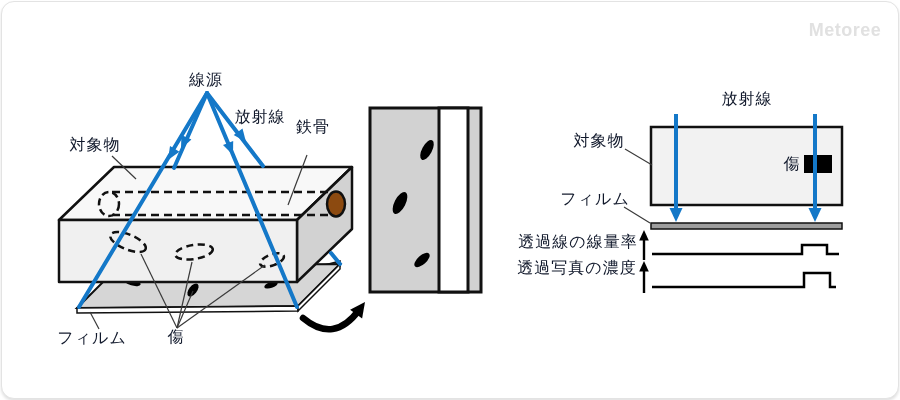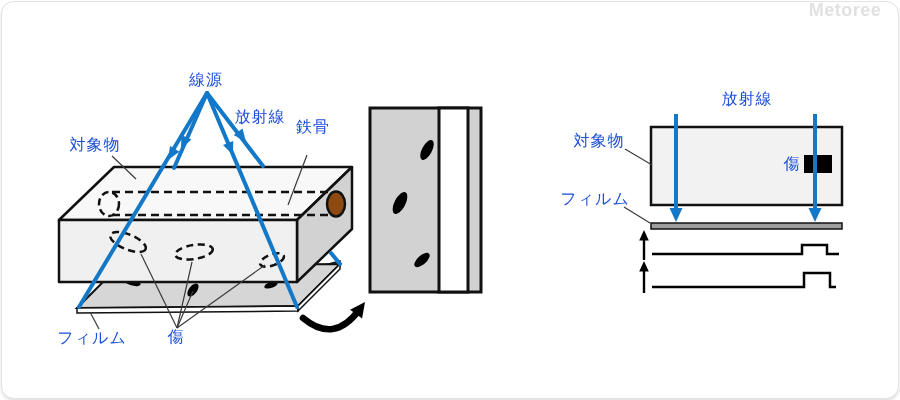--- a/index.html
+++ b/index.html
@@ -147,7 +147,7 @@
     <div class="lbl" style="left:790px;top:162px">傷</div>
     <div class="lbl" style="left:593px;top:197px">フィルム</div>
 
-    <div class="watermark" style="left:843px;top:8px">Metoree</div>
+    <div class="watermark" style="left:843px;top:28px">Metoree</div>
   </div>
 </div>
 

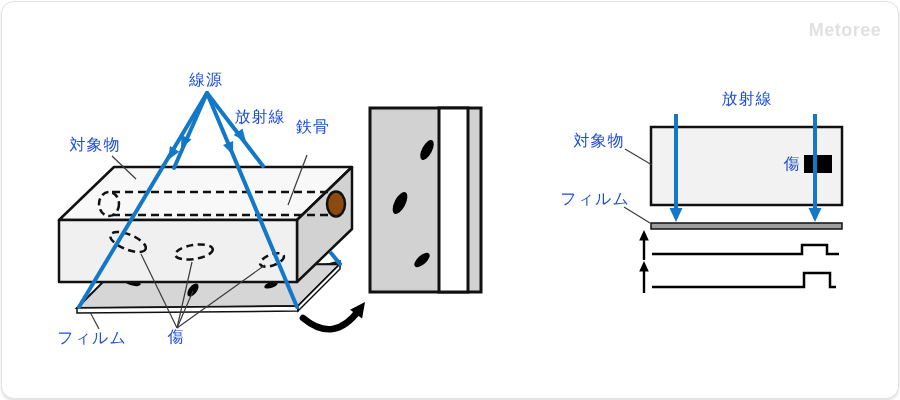--- a/index.html
+++ b/index.html
@@ -14,7 +14,7 @@
   svg{position:absolute;left:0;top:0;}
   .lbl{
     position:absolute;transform:translate(-50%,-50%);
-    font-size:16px;color:#1d4ed8;white-space:nowrap;line-height:1;
+    font-size:16px;color:#0f172a;white-space:nowrap;line-height:1;
     letter-spacing:1px;
   }
   .watermark{

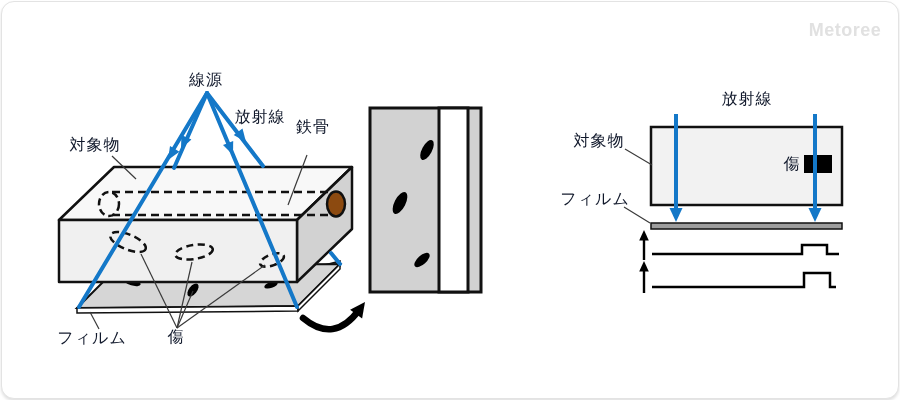--- a/index.html
+++ b/index.html
@@ -146,6 +146,7 @@
     <div class="lbl" style="left:597px;top:139px">対象物</div>
     <div class="lbl" style="left:790px;top:162px">傷</div>
     <div class="lbl" style="left:593px;top:197px">フィルム</div>
+    <div class="lbl" style="left:576px;top:240px">透過線の線量率</div>
 
     <div class="watermark" style="left:843px;top:28px">Metoree</div>
   </div>

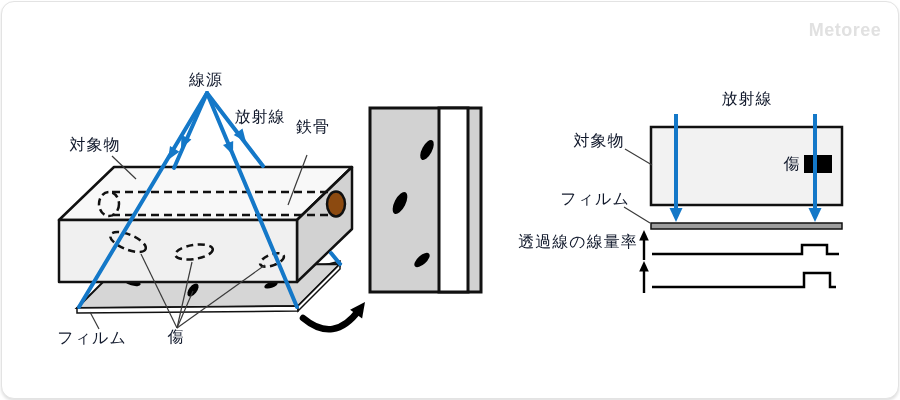--- a/index.html
+++ b/index.html
@@ -147,6 +147,7 @@
     <div class="lbl" style="left:790px;top:162px">傷</div>
     <div class="lbl" style="left:593px;top:197px">フィルム</div>
     <div class="lbl" style="left:576px;top:240px">透過線の線量率</div>
+    <div class="lbl" style="left:575px;top:266px">透過写真の濃度</div>
 
     <div class="watermark" style="left:843px;top:28px">Metoree</div>
   </div>

